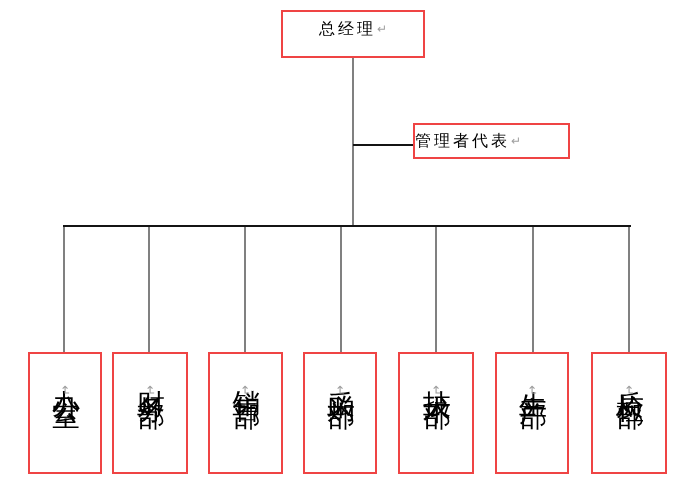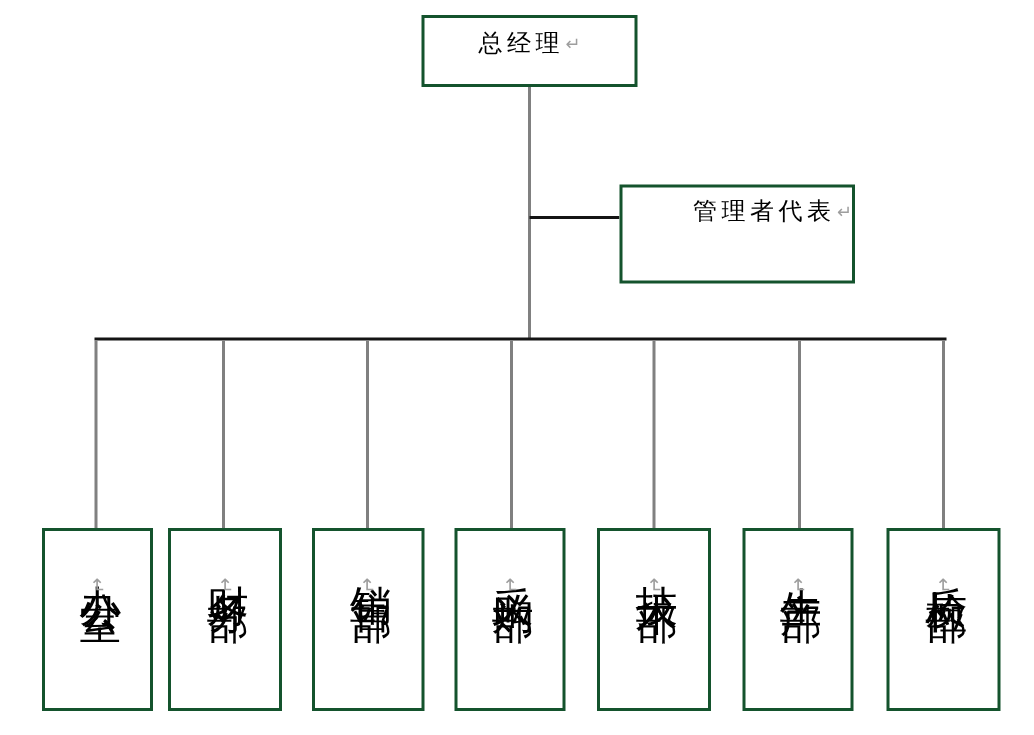--- a/index.html
+++ b/index.html
@@ -15,7 +15,7 @@
   .node {
     position: absolute;
     box-sizing: border-box;
-    border: 2px solid #14532d;
+    border: 2px solid #ef4444;
     background: #ffffff;
   }
   

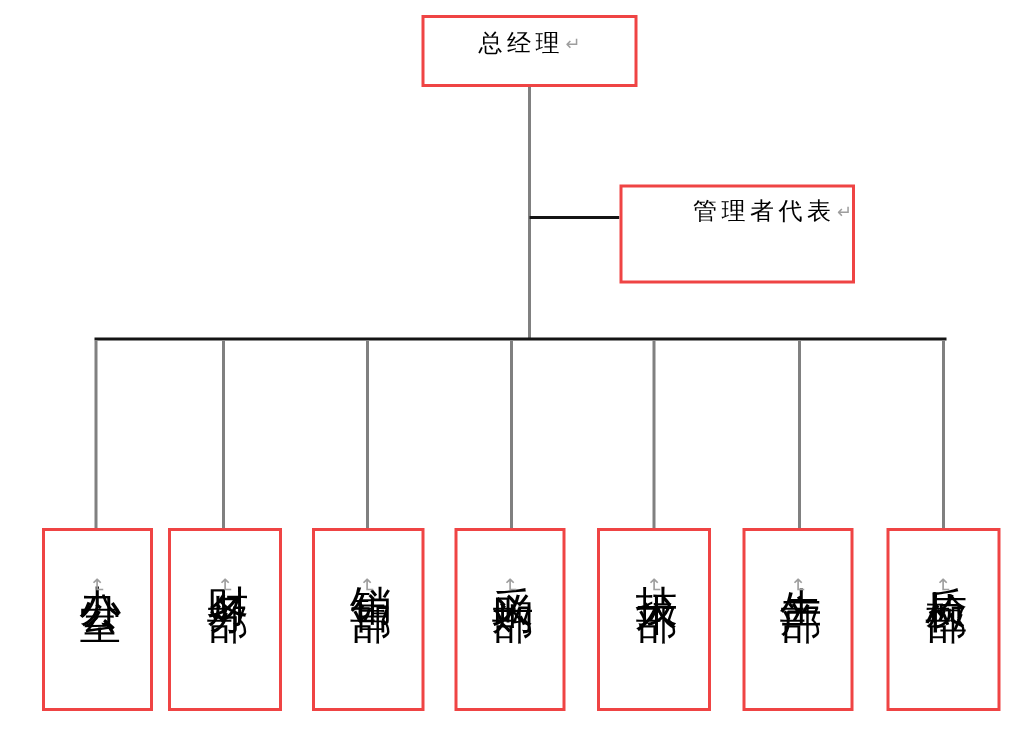--- a/index.html
+++ b/index.html
@@ -26,8 +26,8 @@
   }
   
   #staff-box {
-    left: 413px; top: 123px; width: 157px; height: 66px;
-    text-align: right; padding-top: 6px;
+    left: 413px; top: 123px; width: 157px; height: 36px;
+    text-align: left; padding-top: 6px;
     font-size: 16px; letter-spacing: 3px;
   }
   .pmark {

